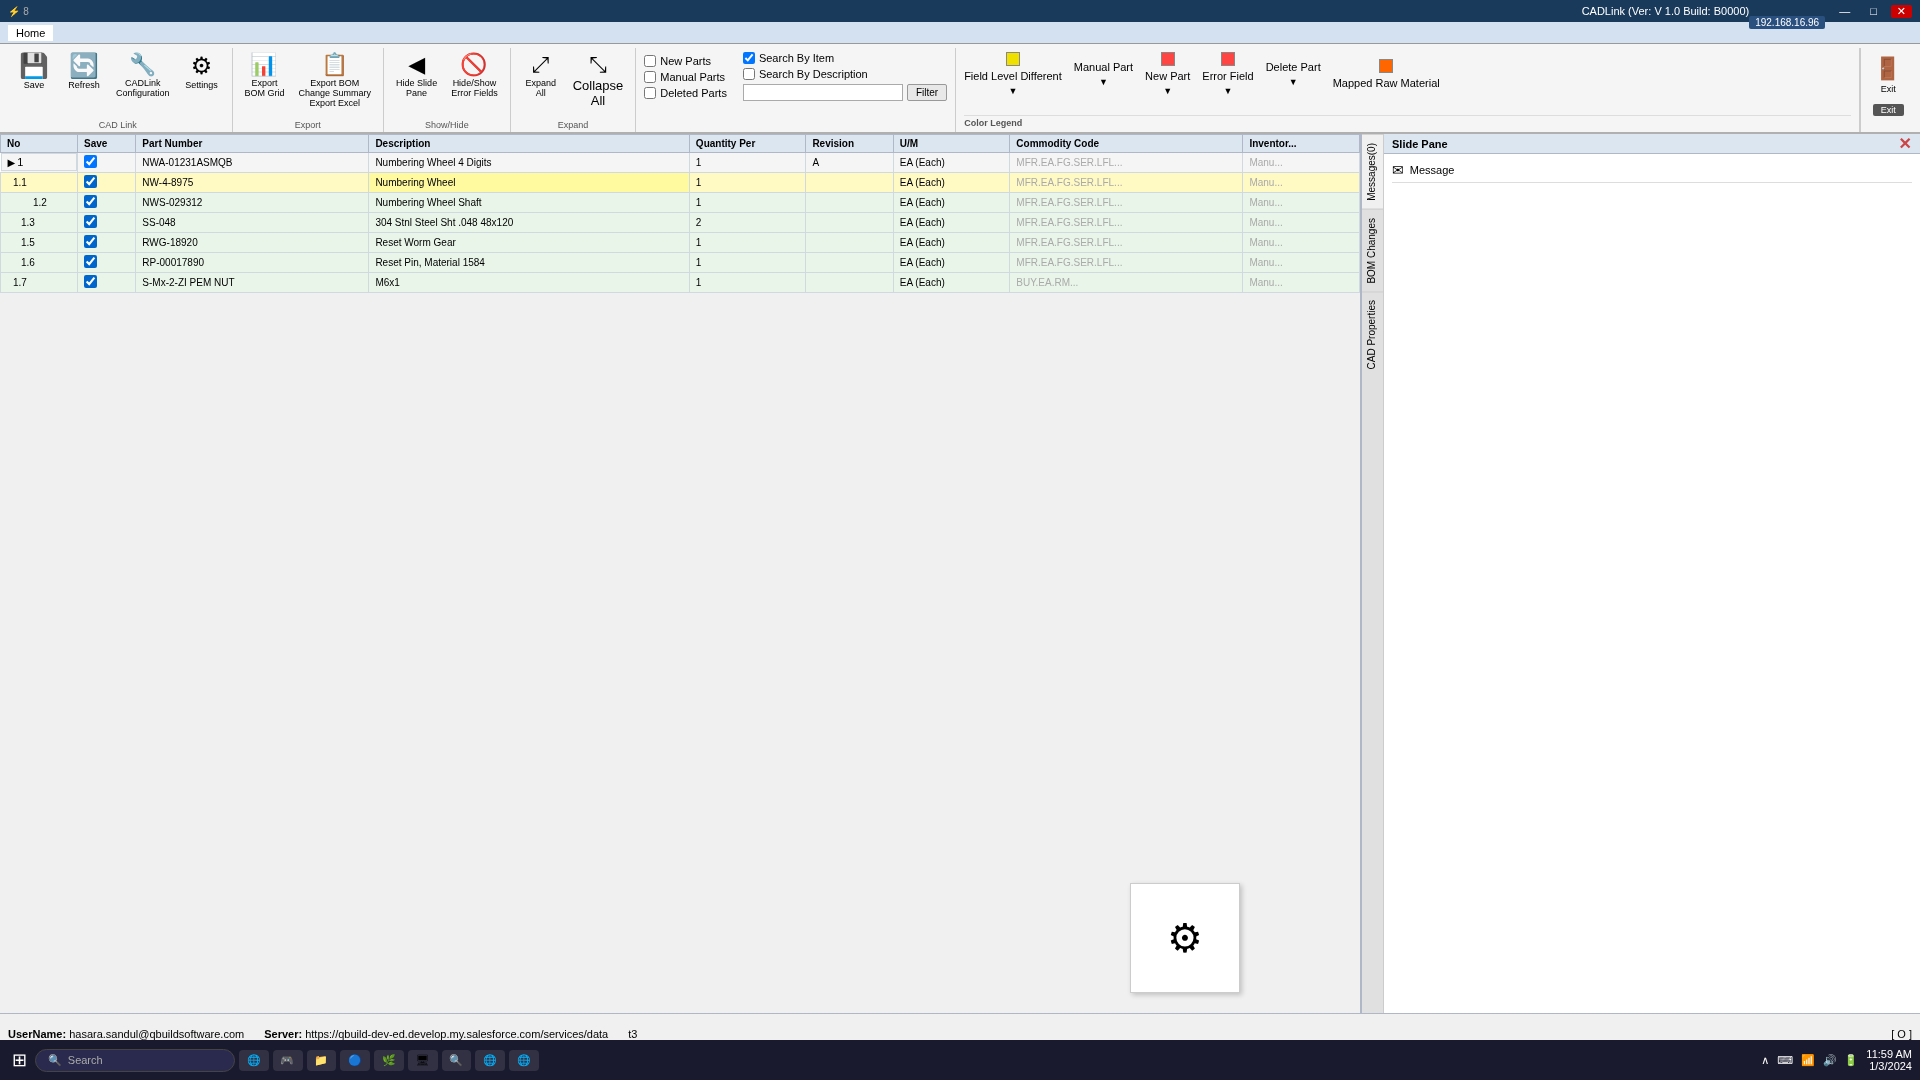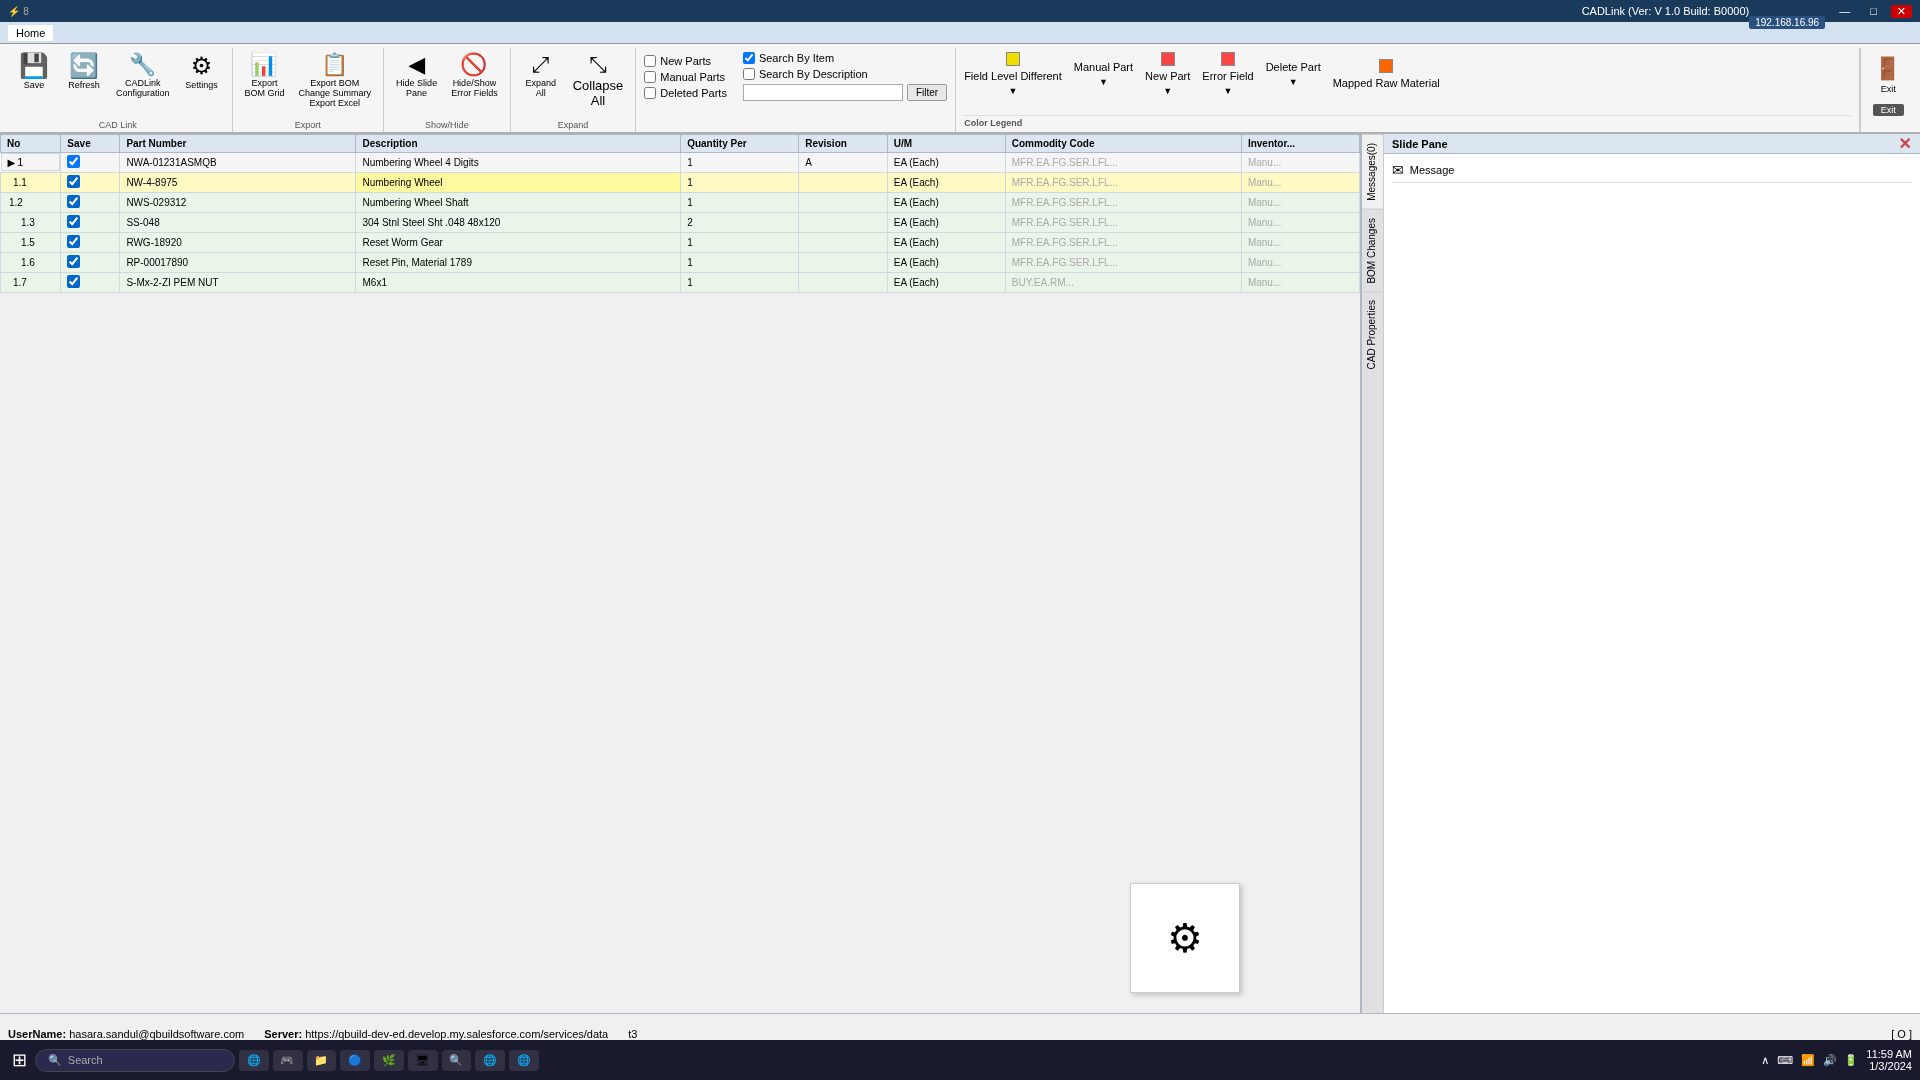--- a/index.html
+++ b/index.html
@@ -413,7 +413,7 @@
         </tr>
 
         <tr class="row-level2-green">
-          <td style="padding-left:8px;">1.2</td>
+          <td style="padding-left:32px;">1.2</td>
           <td>
             <input type="checkbox" checked="" style="accent-color: rgb(0, 102, 204);">
           </td>

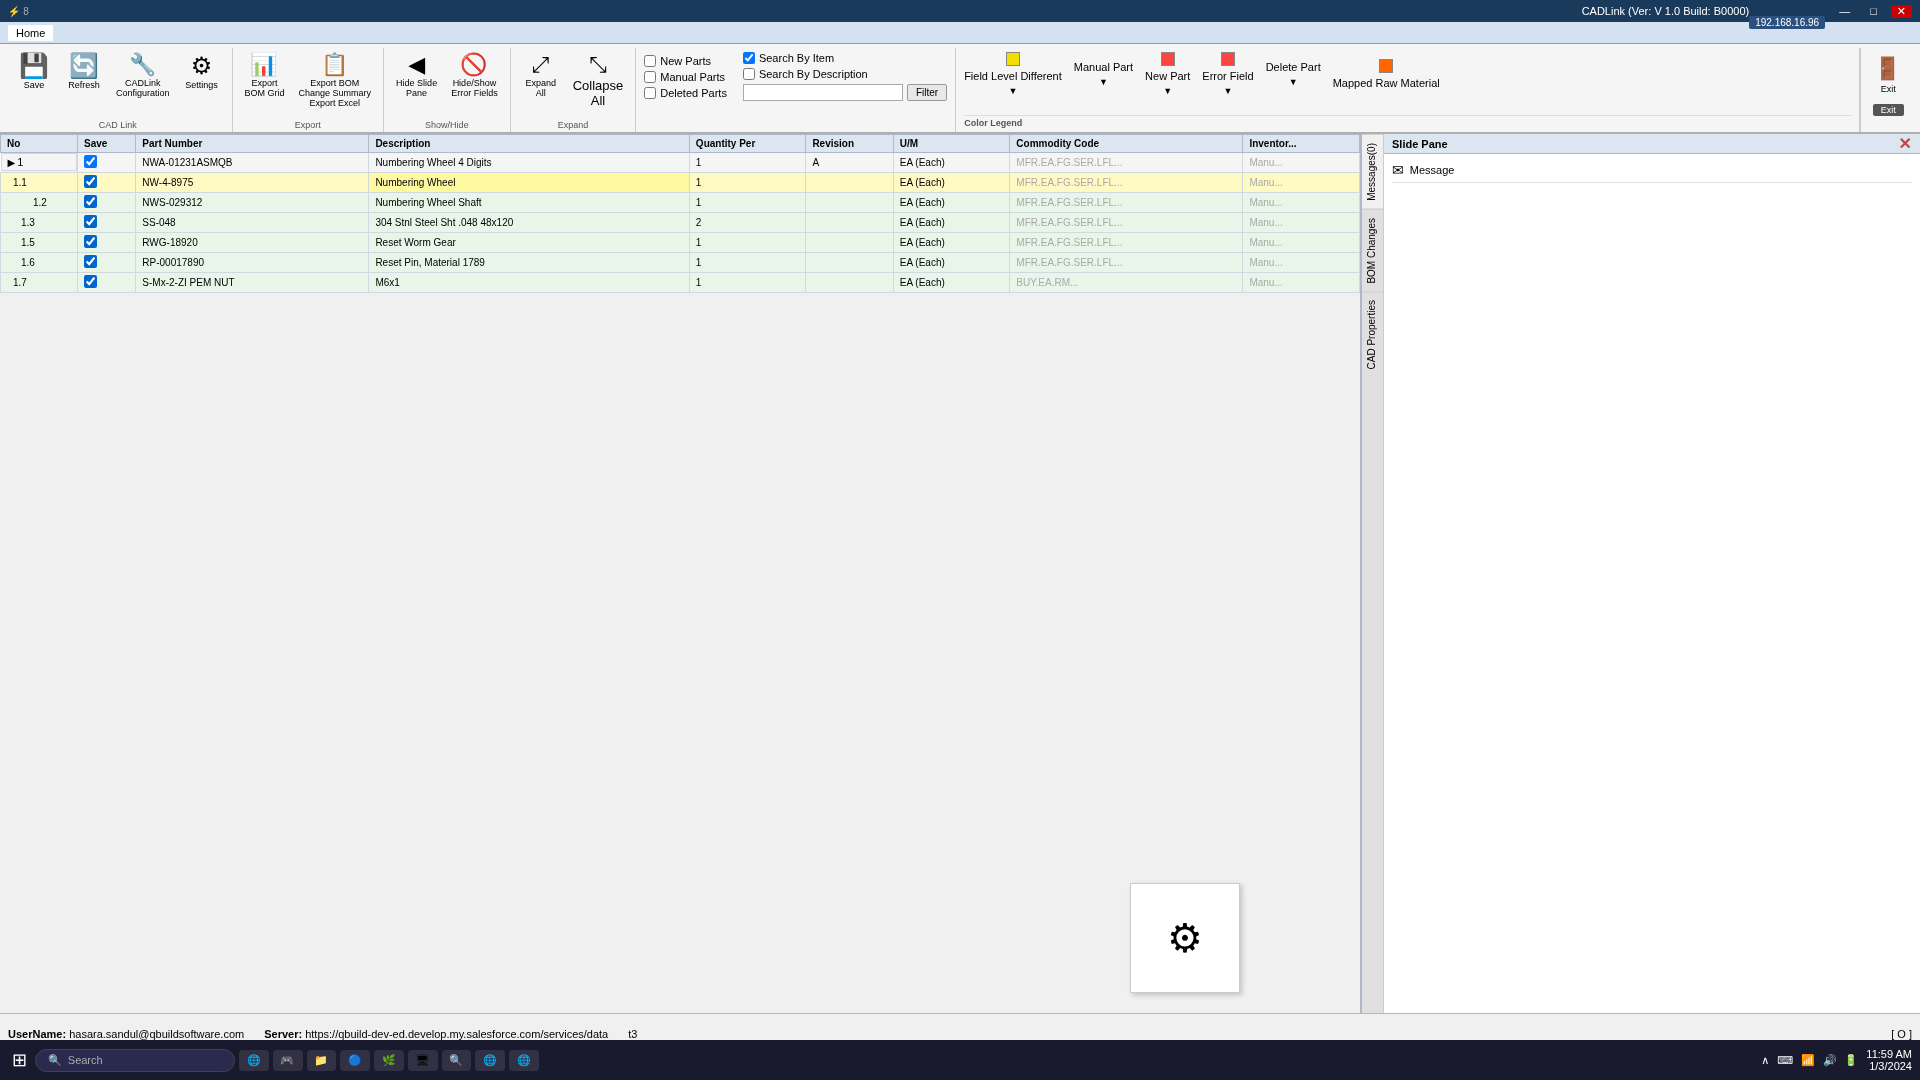--- a/index.html
+++ b/index.html
@@ -461,7 +461,7 @@
             <input type="checkbox" checked="" style="accent-color: rgb(0, 102, 204);">
           </td>
           <td>RP-00017890</td>
-          <td>Reset Pin, Material 1789</td>
+          <td>Reset Pin, Material 1584</td>
           <td>1</td>
           <td></td>
           <td>EA (Each)</td>

